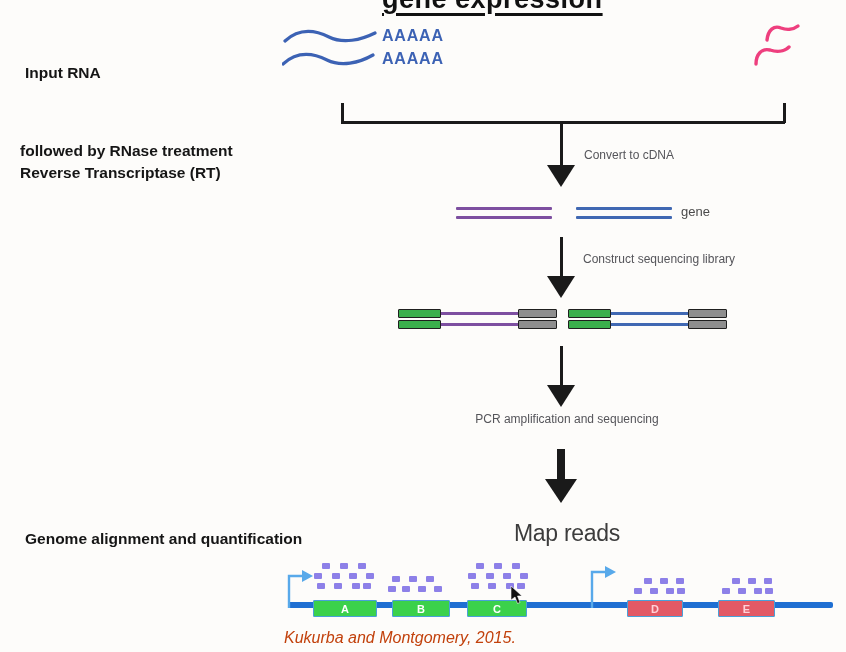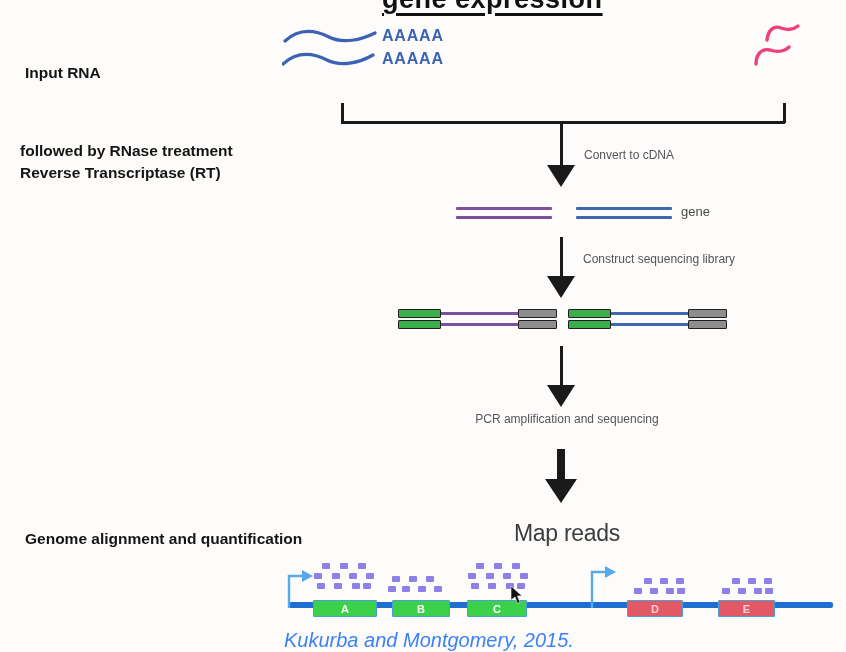--- a/index.html
+++ b/index.html
@@ -30,7 +30,7 @@
             font-size:11px;font-weight:bold;}
   .read-sq{position:absolute;width:8px;height:6px;border-radius:1px;}
   #map-reads{left:514px;top:520px;font-size:23px;color:#3c3c3c;letter-spacing:-.3px;}
-  #citation{left:284px;top:629px;font-size:20px;font-style:italic;color:#3b82f6;}
+  #citation{left:284px;top:629px;font-size:16px;font-style:italic;color:#c2410c;}
   .polya{font-size:16px;font-weight:bold;letter-spacing:.8px;color:#3c62b4;}
 </style>
 </head>

